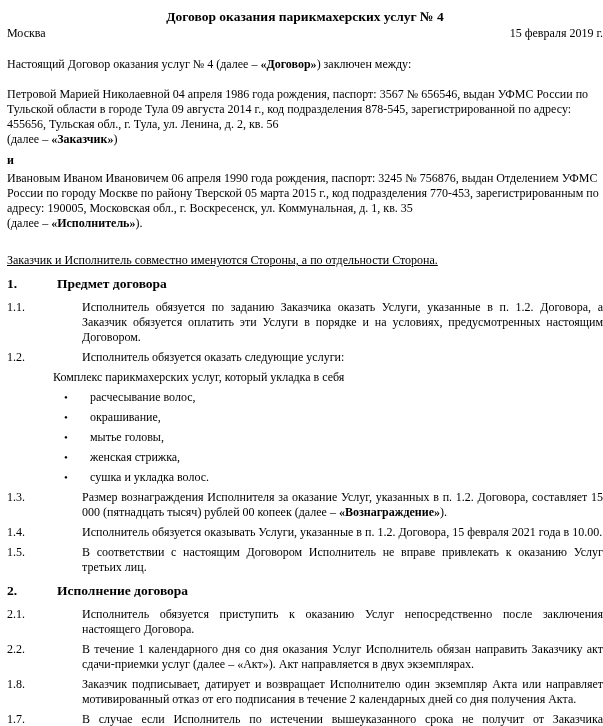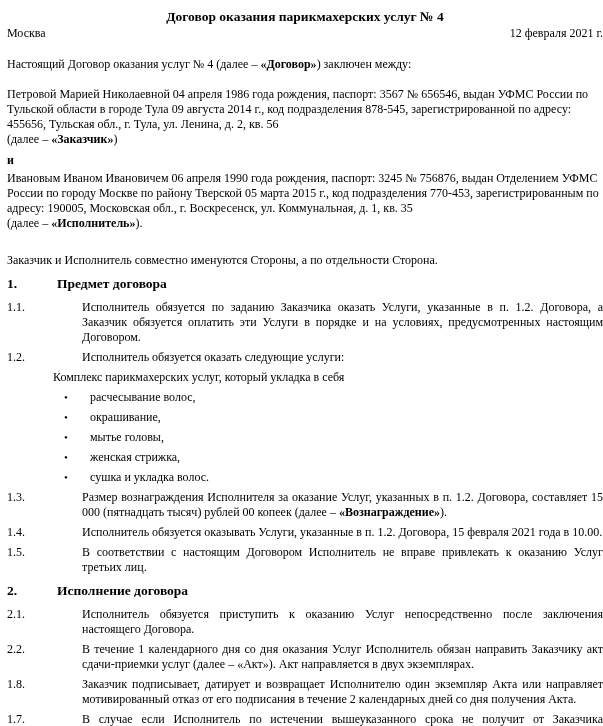--- a/index.html
+++ b/index.html
@@ -65,7 +65,7 @@
 
   <div class="dateline">
     <span>Москва</span>
-    <span>12 февраля 2021 г.</span>
+    <span>15 февраля 2019 г.</span>
   </div>
 
   <div class="para"><span>Настоящий Договор оказания услуг № 4 (далее – </span><span class="bold">«Договор»</span><span>) заключен между:</span></div>

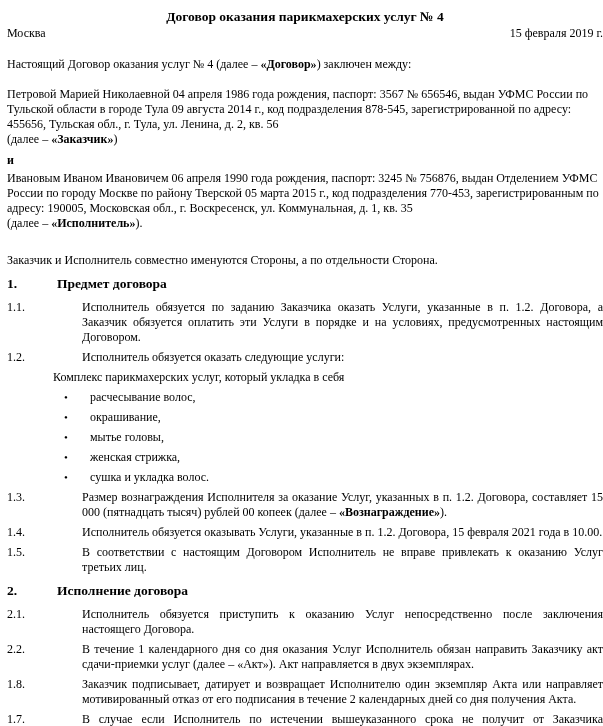--- a/index.html
+++ b/index.html
@@ -32,7 +32,7 @@
   .conj { font-weight: bold; margin: 0 0 3px 0; }
   .party-tail { }
   .bold { font-weight: bold; text-align: center; }
-  .parties-line { margin: 22px 0 0 0; }
+  .parties-line { margin: 22px 0 0 0; text-decoration: underline; }
   .sec-head {
     display: flex;
     font-weight: bold;

